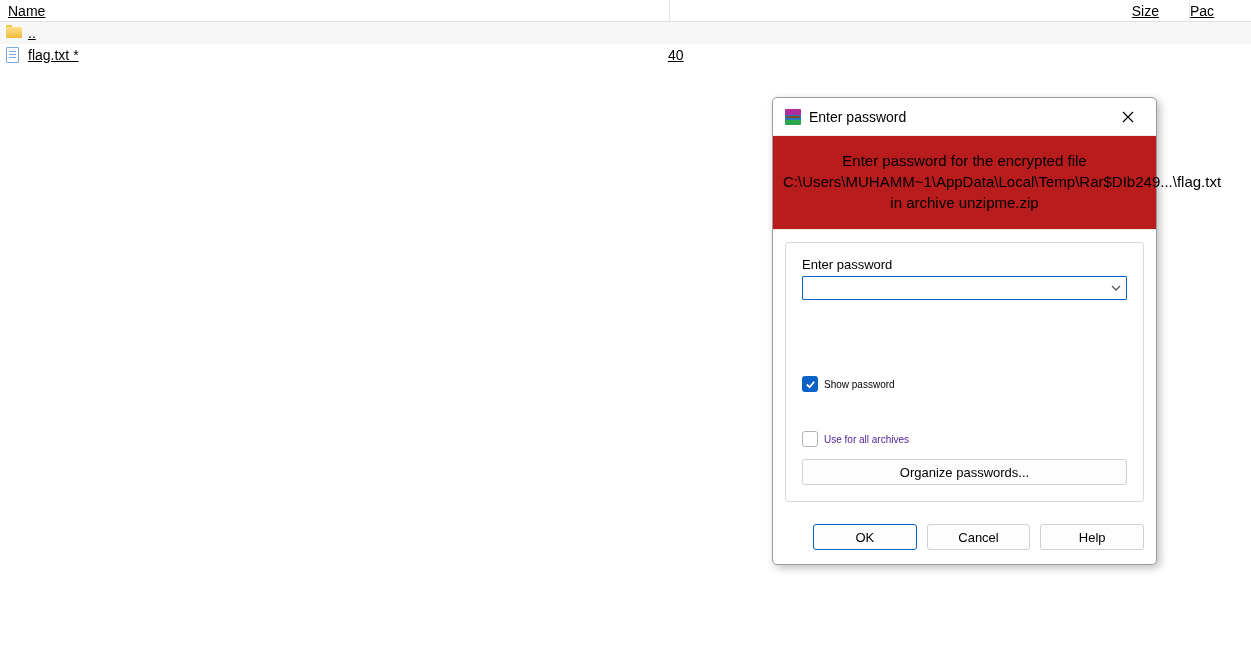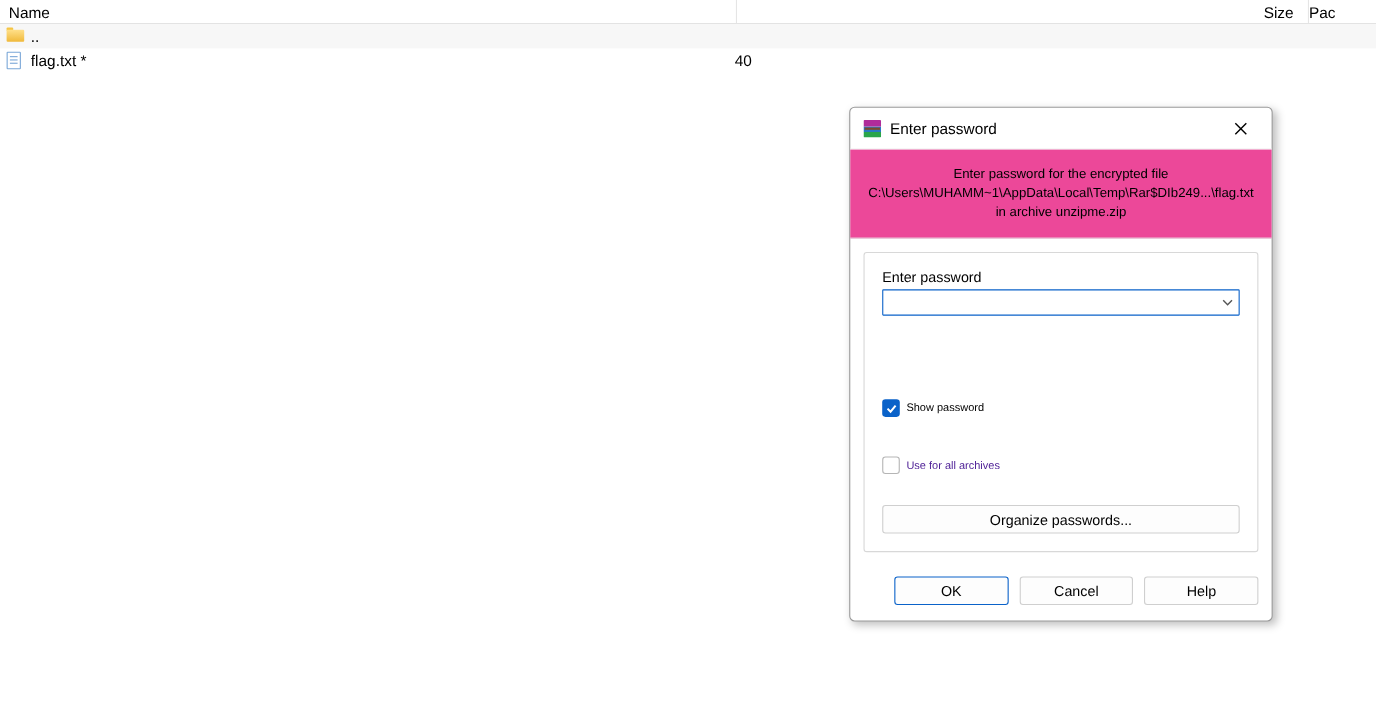--- a/index.html
+++ b/index.html
@@ -15,6 +15,7 @@
     .file-list {
       width: 100%;
       height: 100%;
+      text-decoration: underline;
     }
     .header-row {
       display: flex;

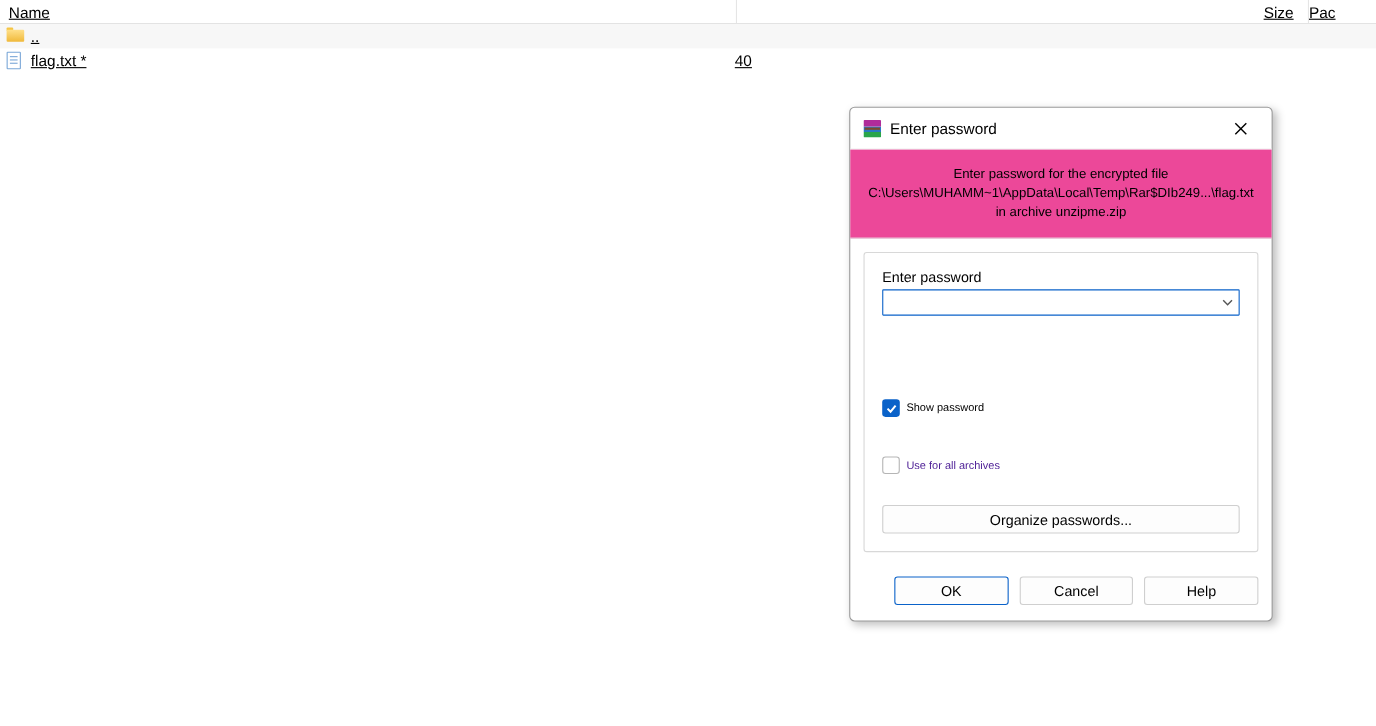--- a/index.html
+++ b/index.html
@@ -25,7 +25,7 @@
       color: #000;
     }
     .col-name { flex: 0 0 670px; padding-left: 8px; display: flex; align-items: center; }
-    .col-size { flex: 0 0 520px; display: flex; align-items: center; justify-content: flex-end; padding-right: 13px; }
+    .col-size { flex: 0 0 520px; display: flex; align-items: center; justify-content: flex-end; padding-right: 30px; }
     .col-pack { flex: 0 0 60px; display: flex; align-items: center; padding-left: 0; }
     .header-row .col-name,
     .header-row .col-size,

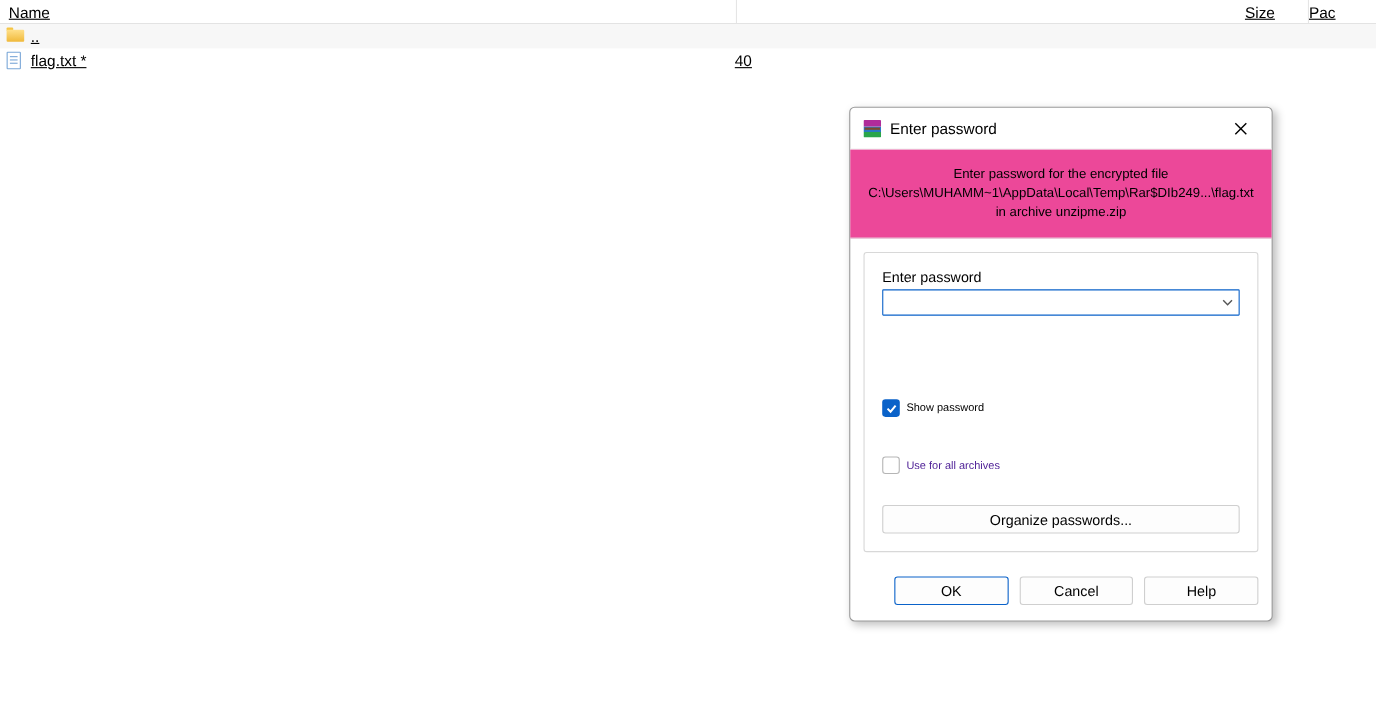--- a/index.html
+++ b/index.html
@@ -124,10 +124,10 @@
     }
     .close-btn svg { width: 12px; height: 12px; }
     .dialog-info {
-      background: #ec4899;
+      background: #b91c1c;
       padding: 14px 10px 16px 10px;
       text-align: center;
-      font-size: 12px;
+      font-size: 15px;
       color: #000;
       line-height: 1.4;
       border-bottom: 1px solid #e8e8e8;

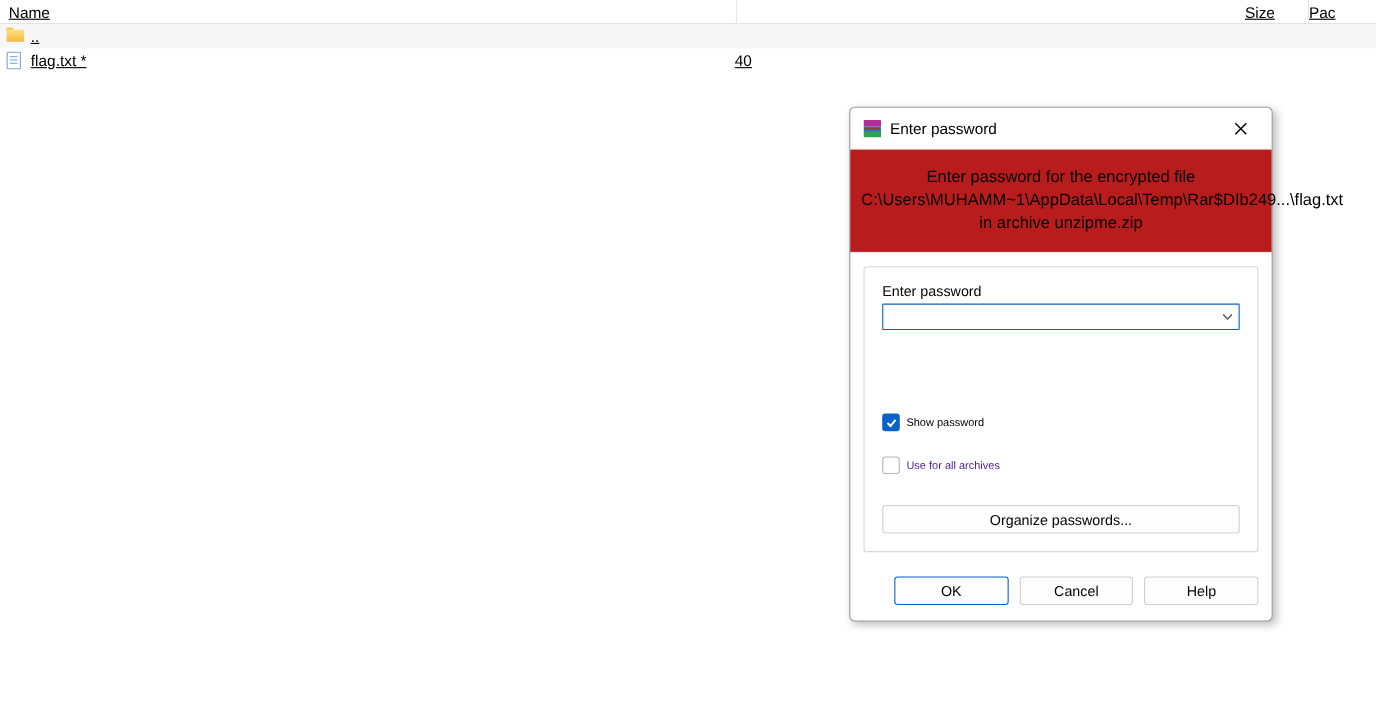--- a/index.html
+++ b/index.html
@@ -189,7 +189,7 @@
     .cbx svg { width: 11px; height: 11px; }
     .muted { color: #4c1d95; }
     .org-btn {
-      margin-top: 28px;
+      margin-top: 12px;
       height: 26px;
       width: 100%;
       background: #fdfdfd;

